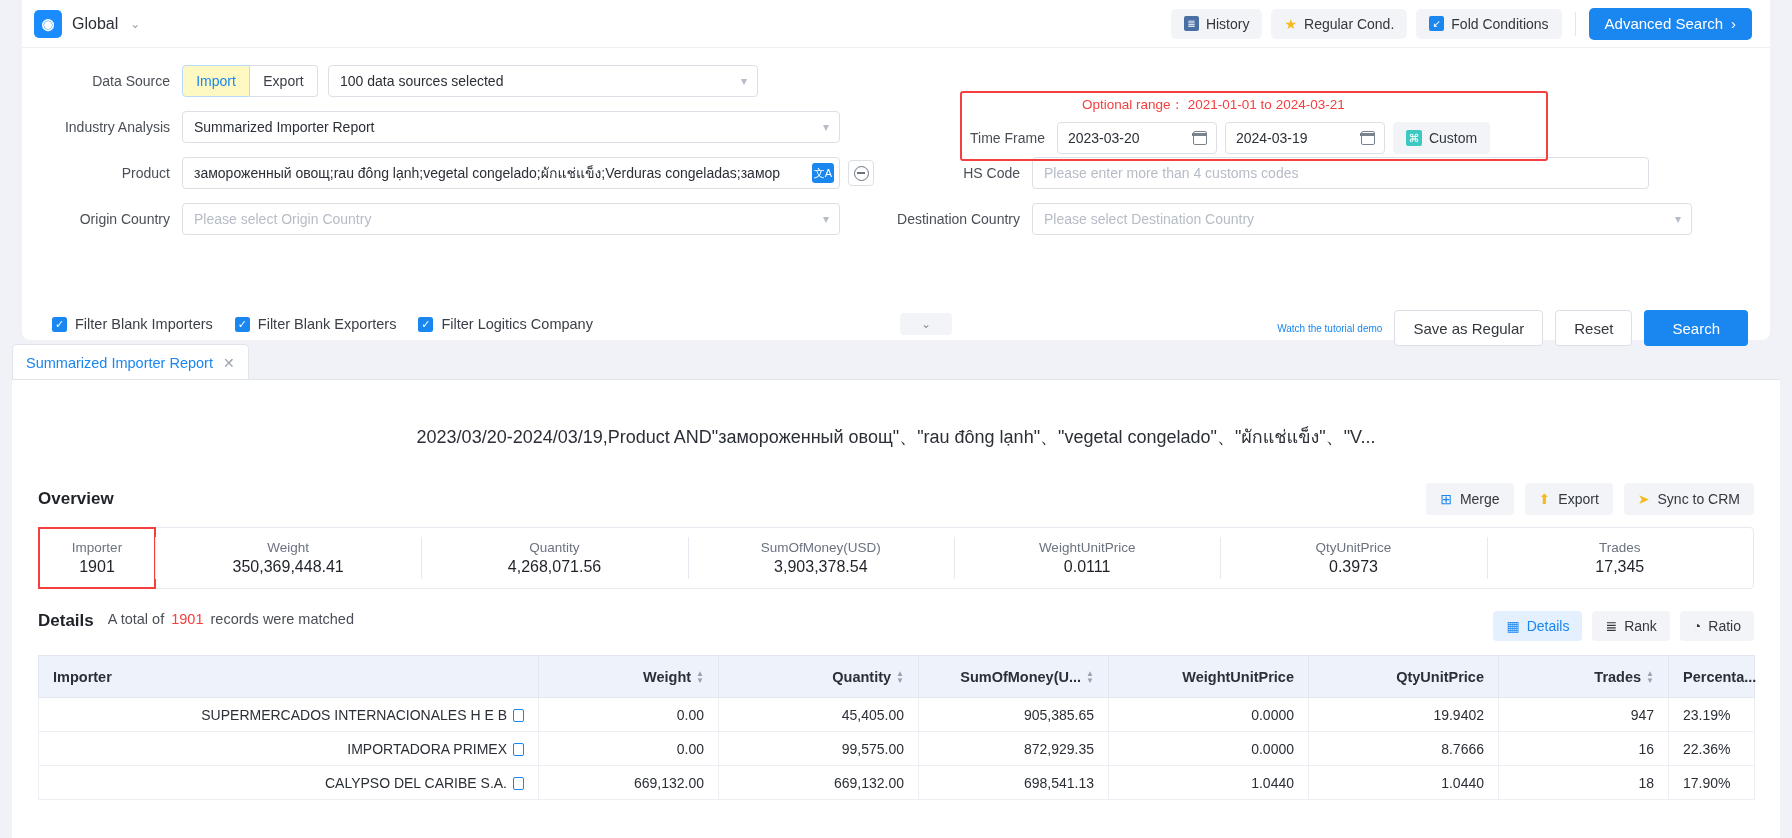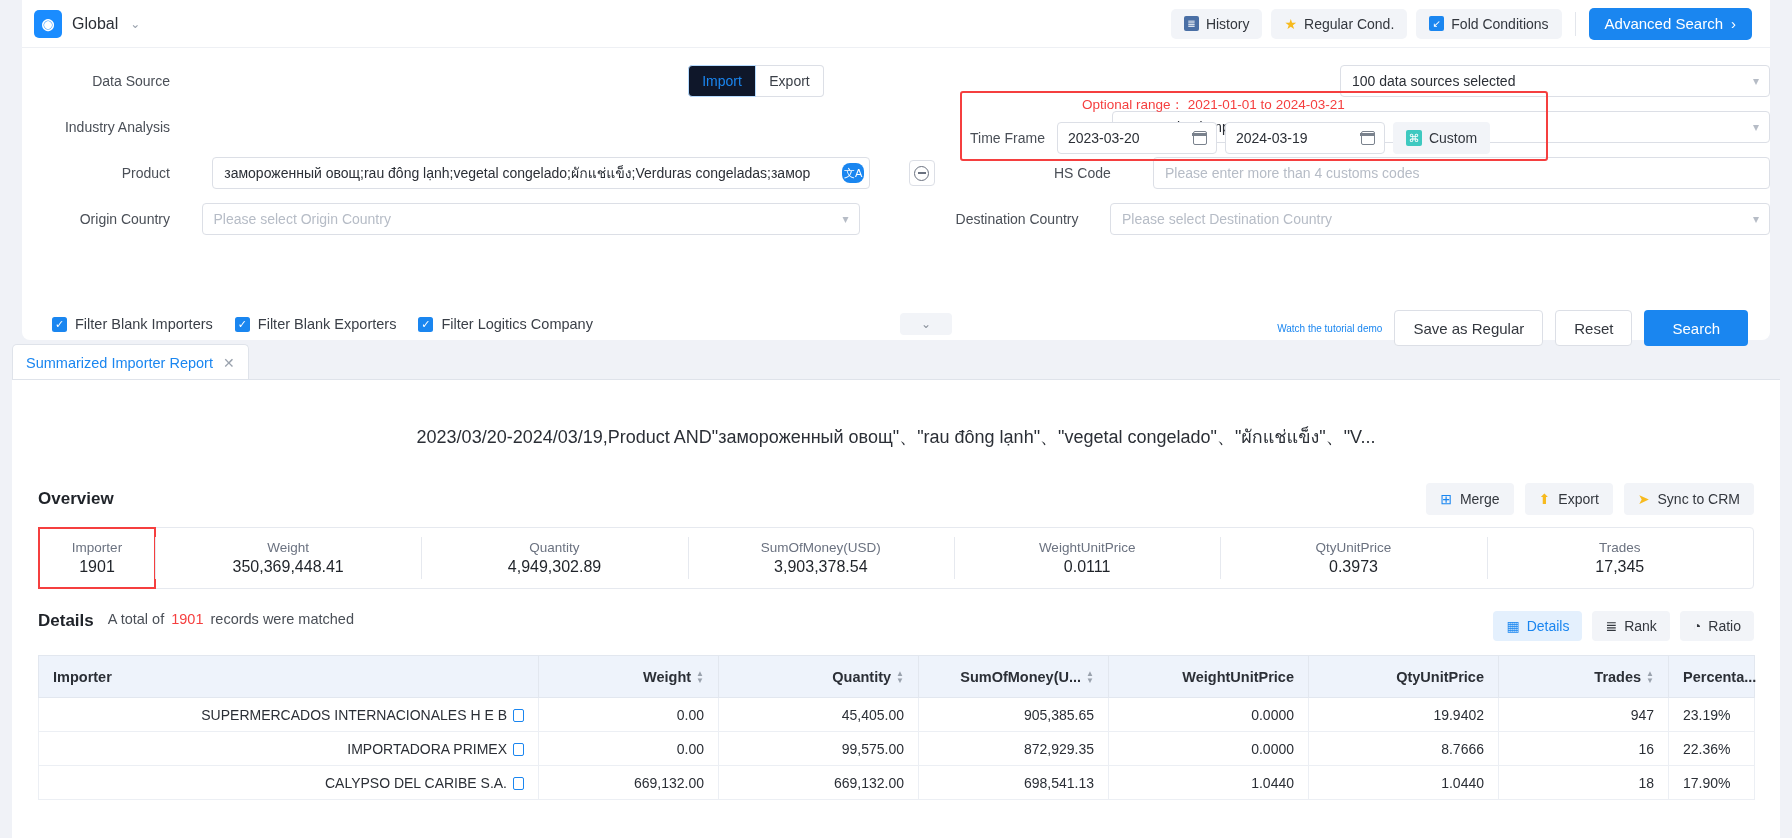--- a/index.html
+++ b/index.html
@@ -49,7 +49,7 @@
 
   
   .form-area { position:relative; padding:12px 0 0 0; height:292px; }
-  .row { display:flex; align-items:center; height:42px; margin-bottom:4px;justify-content:space-between; }
+  .row { display:flex; align-items:center; height:42px; margin-bottom:4px; }
   .lbl {
     width:160px; text-align:right; padding-right:12px;
     font-size:14px; color:#4a4f57; flex:none;

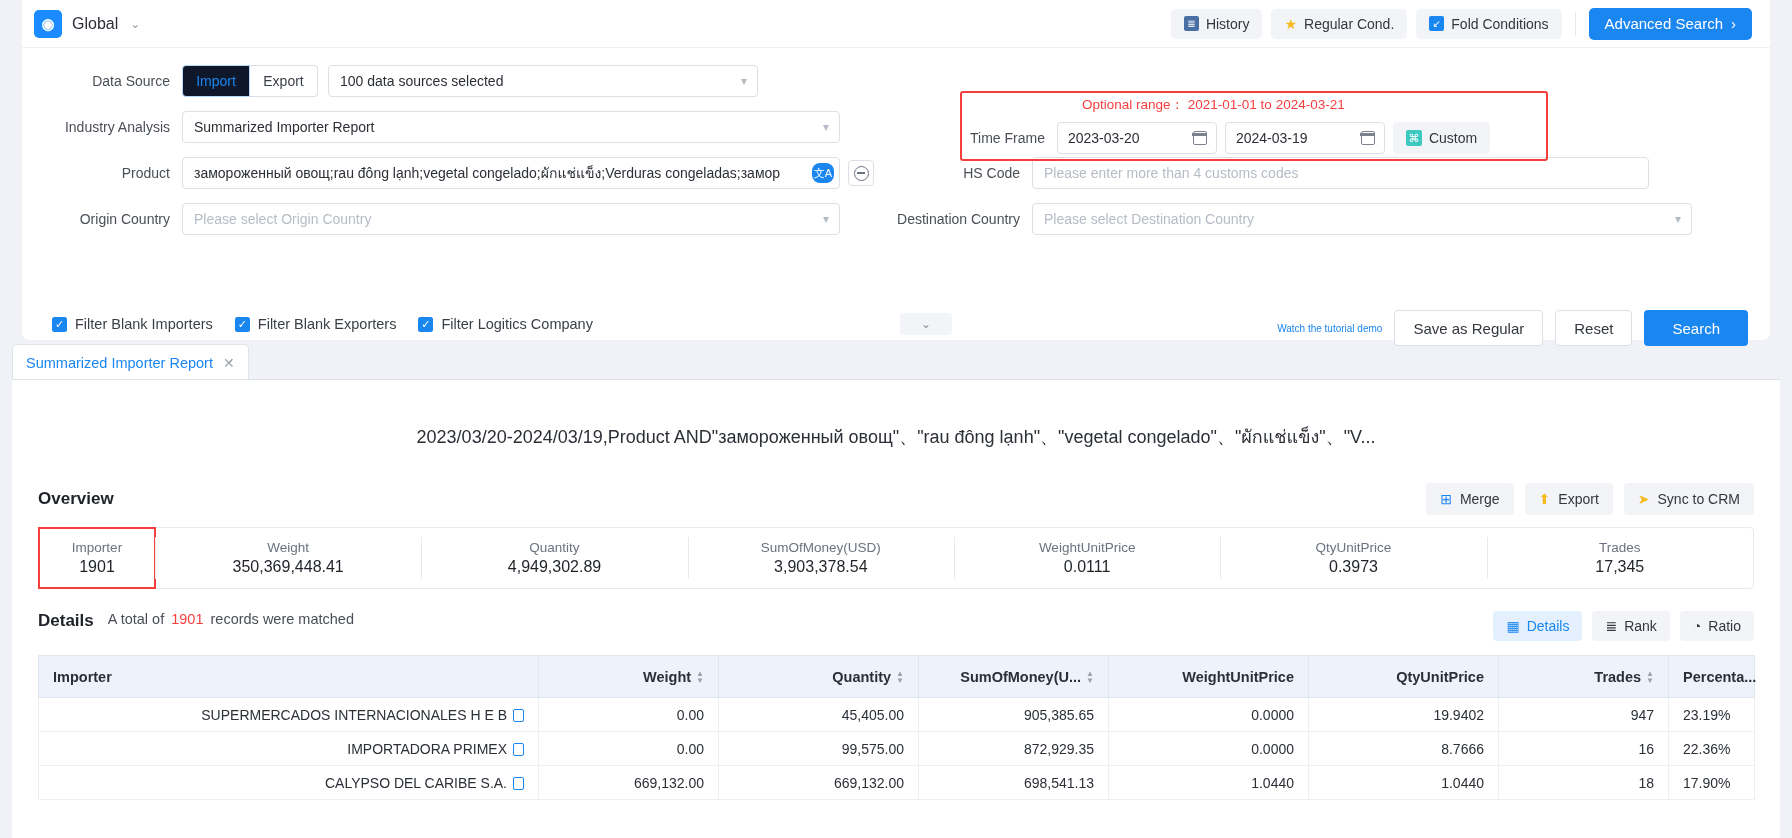--- a/index.html
+++ b/index.html
@@ -71,7 +71,7 @@
   }
   .seg div:first-child { border-radius:4px 0 0 4px; }
   .seg div:last-child { border-radius:0 4px 4px 0; border-left:none; }
-  .seg div.on { background:#0f172a; color:#1a86f0; border-color:#b6dbff; }
+  .seg div.on { background:#fef9c3; color:#1a86f0; border-color:#b6dbff; }
 
   .trans-badge {
     position:absolute; right:6px; top:50%; transform:translateY(-50%);

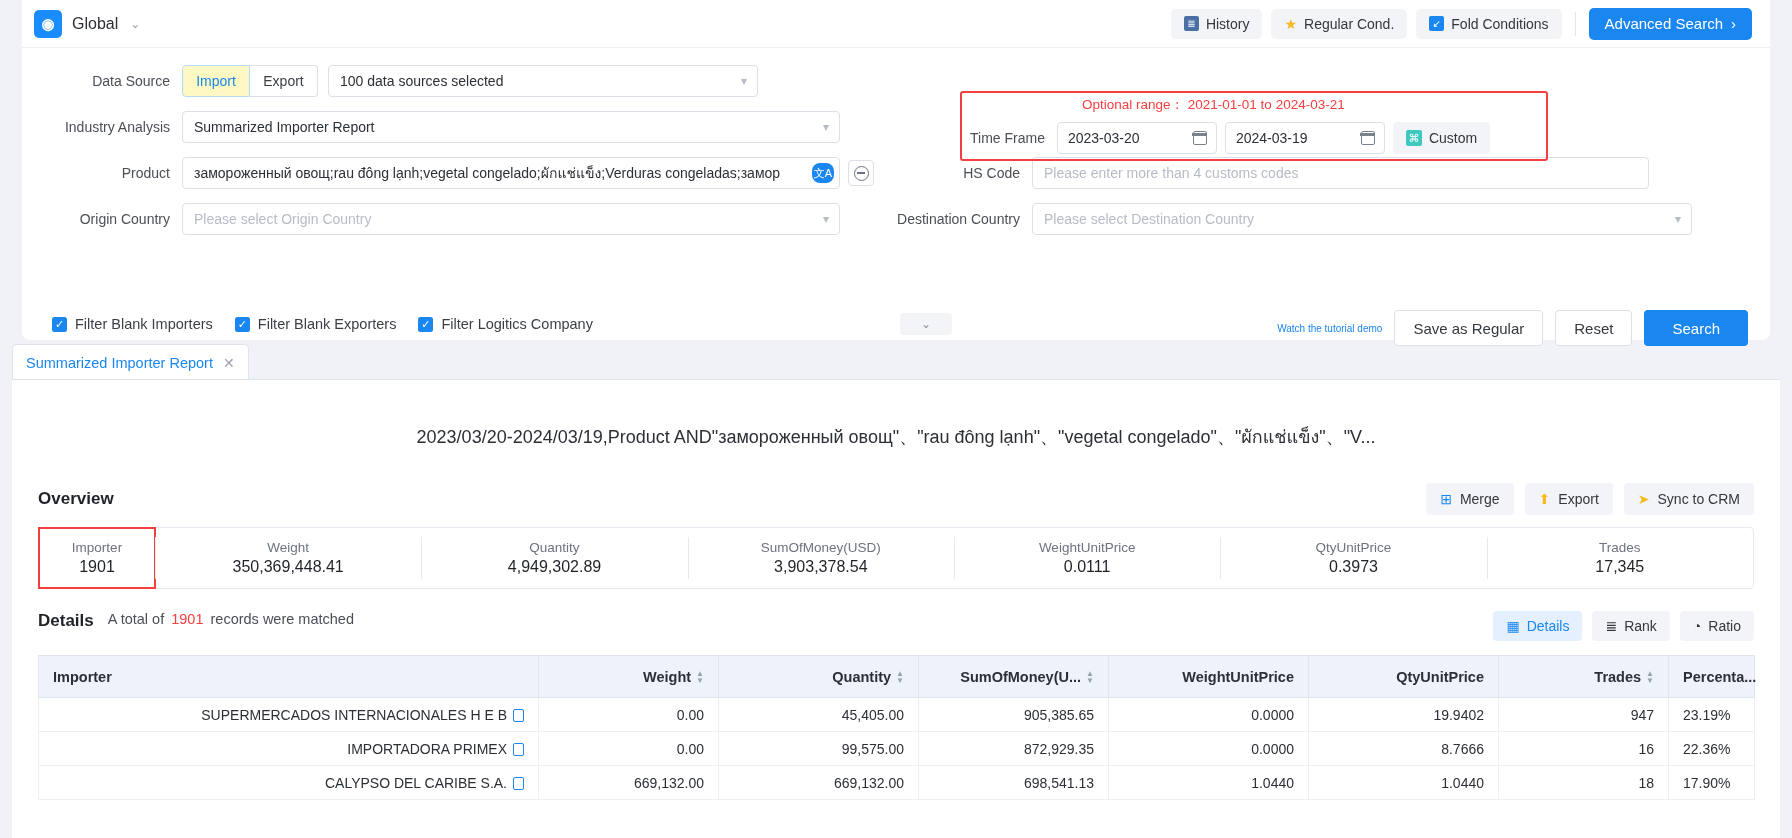--- a/index.html
+++ b/index.html
@@ -75,7 +75,7 @@
 
   .trans-badge {
     position:absolute; right:6px; top:50%; transform:translateY(-50%);
-    width:22px; height:20px; border-radius:8px; background:#1a86f0; color:#fff;
+    width:22px; height:20px; border-radius:3px; background:#1a86f0; color:#fff;
     font-size:11px; display:flex; align-items:center; justify-content:center;
     cursor:pointer;
   }

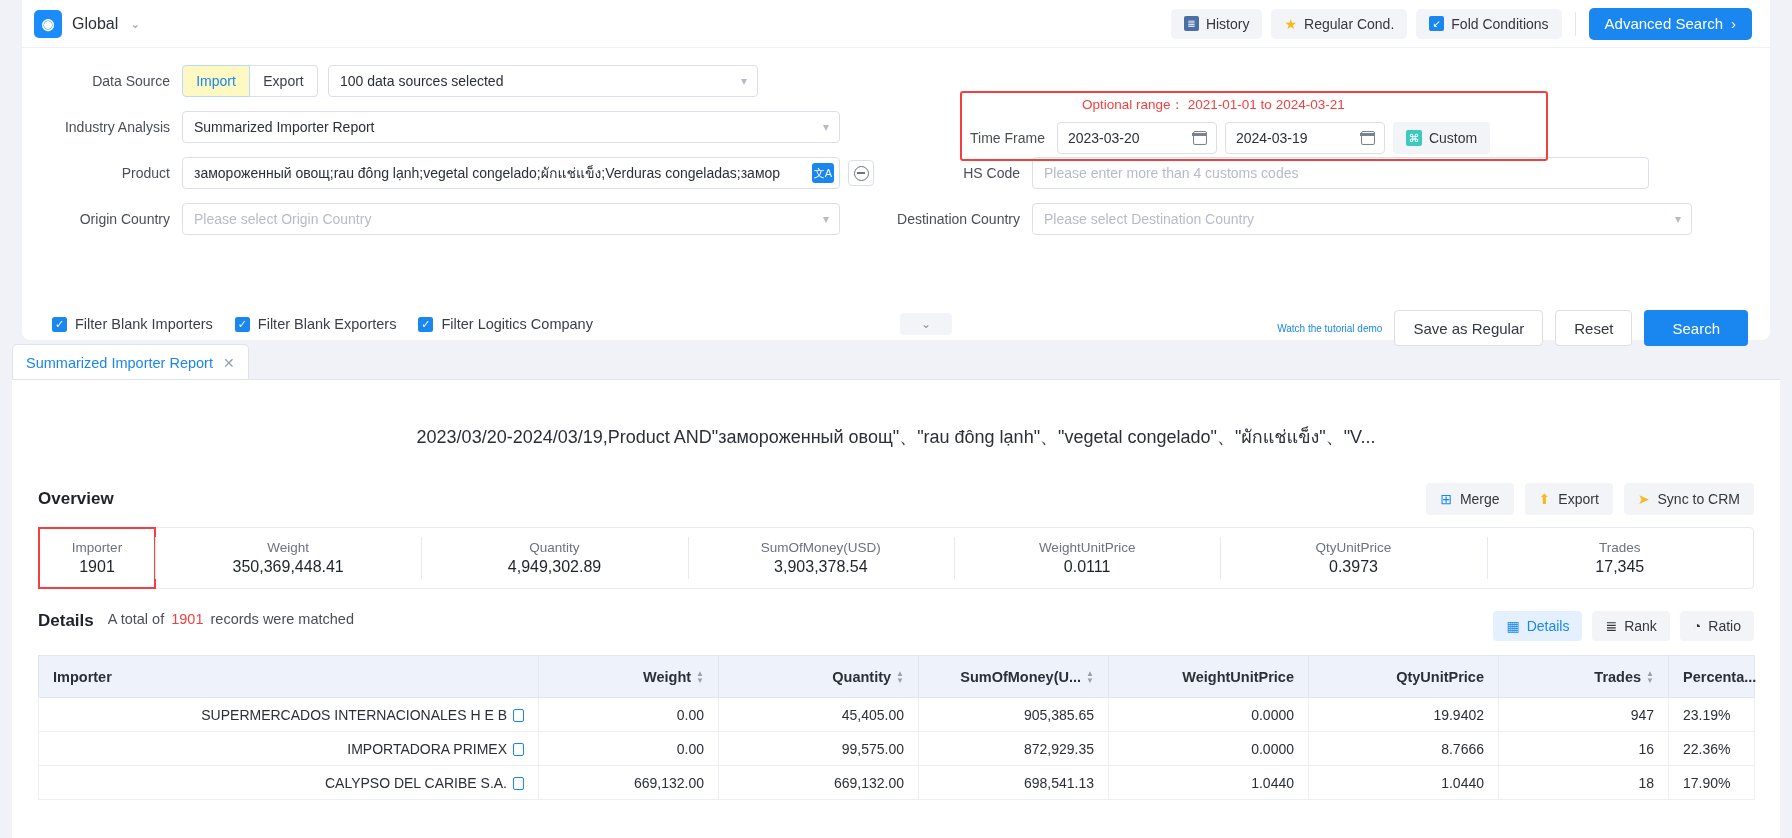--- a/index.html
+++ b/index.html
@@ -381,7 +381,7 @@
       </div>
       <div class="stat">
         <span class="stat-lbl">Quantity</span>
-        <span class="stat-val">4,949,302.89</span>
+        <span class="stat-val">4,268,071.56</span>
       </div>
       <div class="stat">
         <span class="stat-lbl">SumOfMoney(USD)</span>

